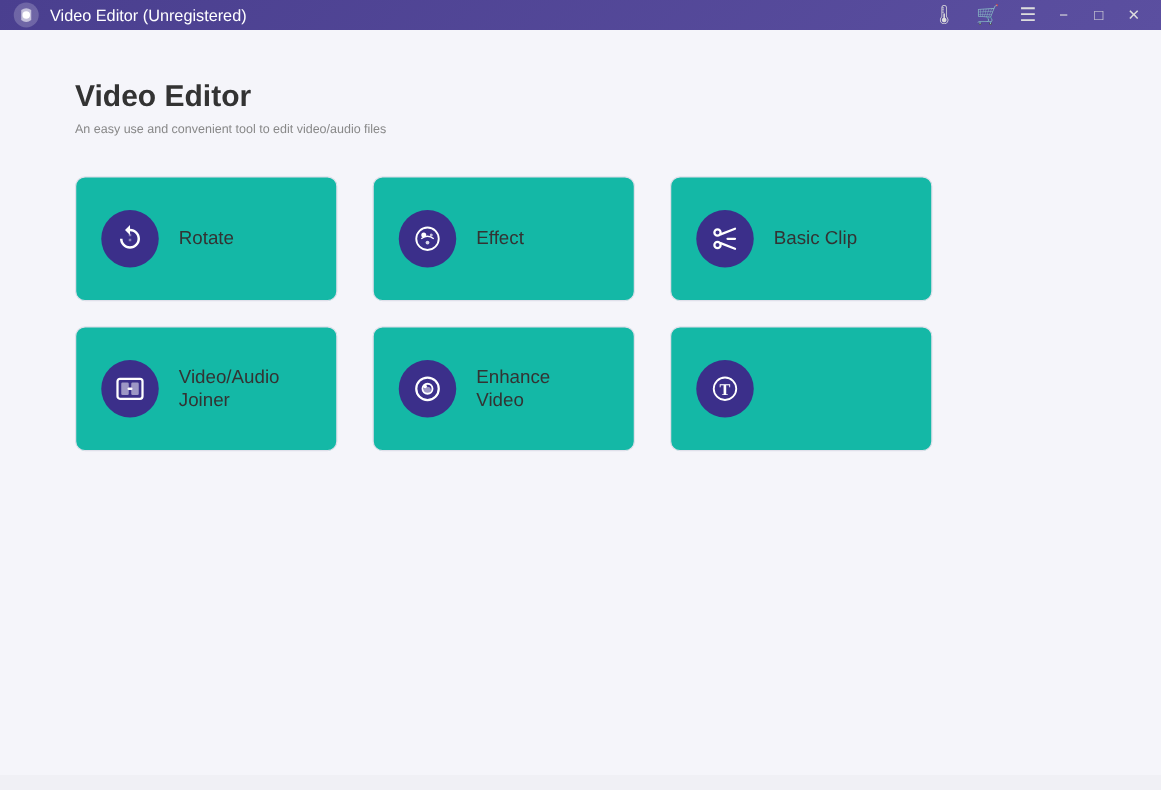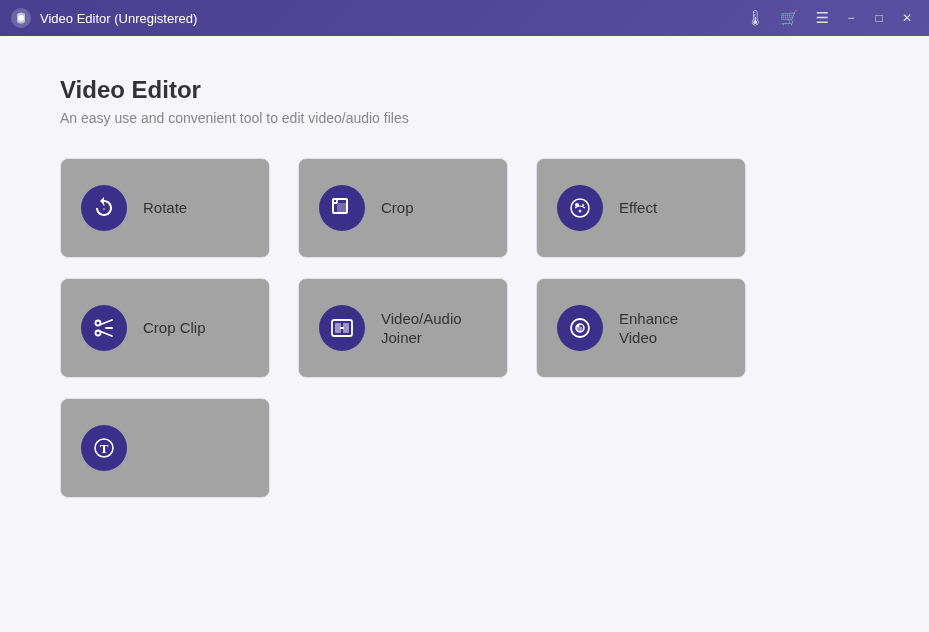--- a/index.html
+++ b/index.html
@@ -15,7 +15,7 @@
     .titlebar {
       display: flex;
       align-items: center;
-      height: 36px;
+      height: 24px;
       background: linear-gradient(135deg, #4a3f8f 0%, #5b4fa0 100%);
       padding: 0 10px;
       user-select: none;

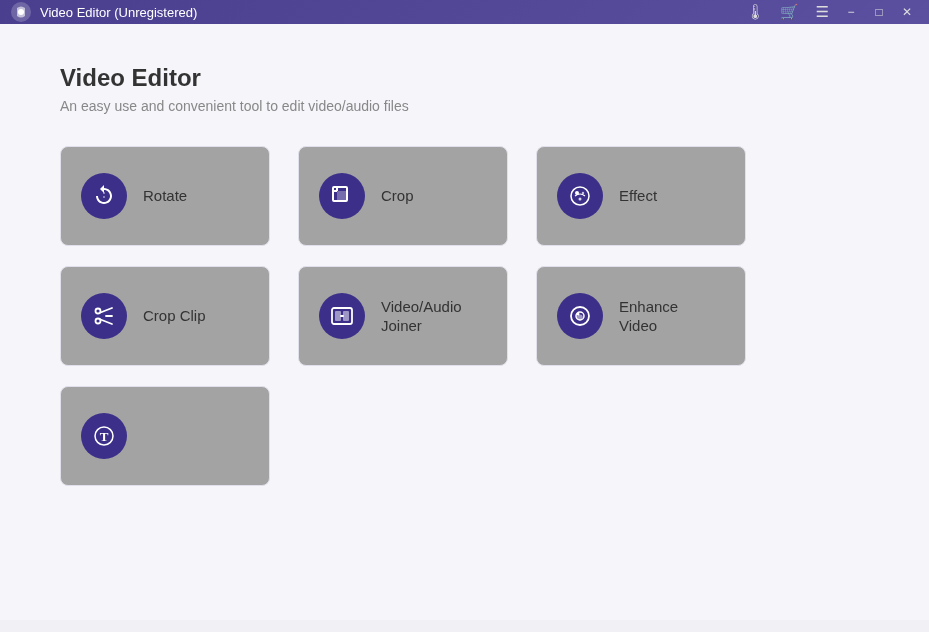--- a/index.html
+++ b/index.html
@@ -66,7 +66,7 @@
       margin-bottom: 6px;
     }
     .page-subtitle {
-      font-size: 14px;
+      font-size: 10px;
       color: #888;
       margin-bottom: 32px;
     }

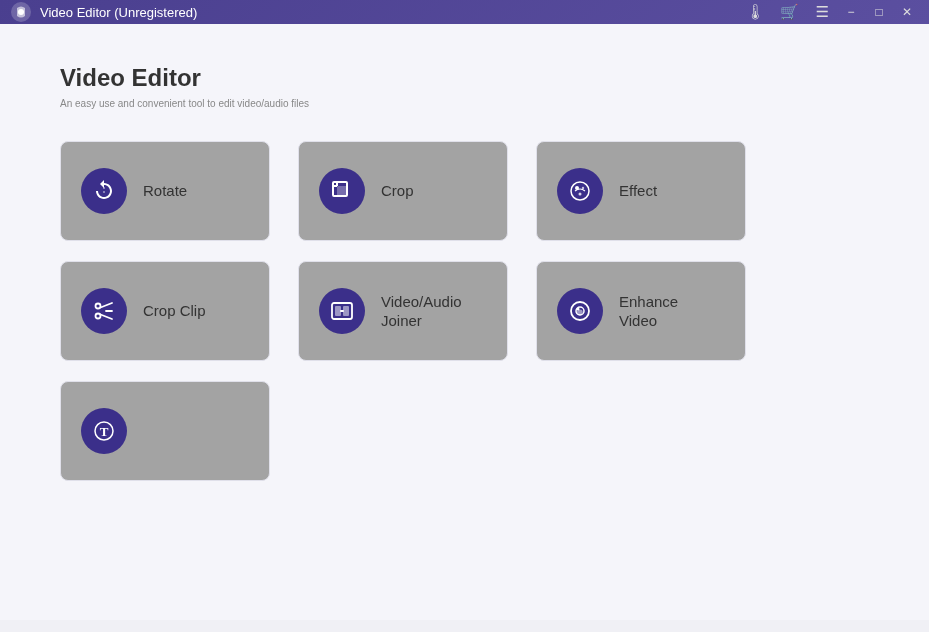--- a/index.html
+++ b/index.html
@@ -81,7 +81,7 @@
 
     
     .card {
-      background: #a3a3a3;
+      background: #14b8a6;
       border: 1px solid #e0e0ea;
       border-radius: 8px;
       display: flex;

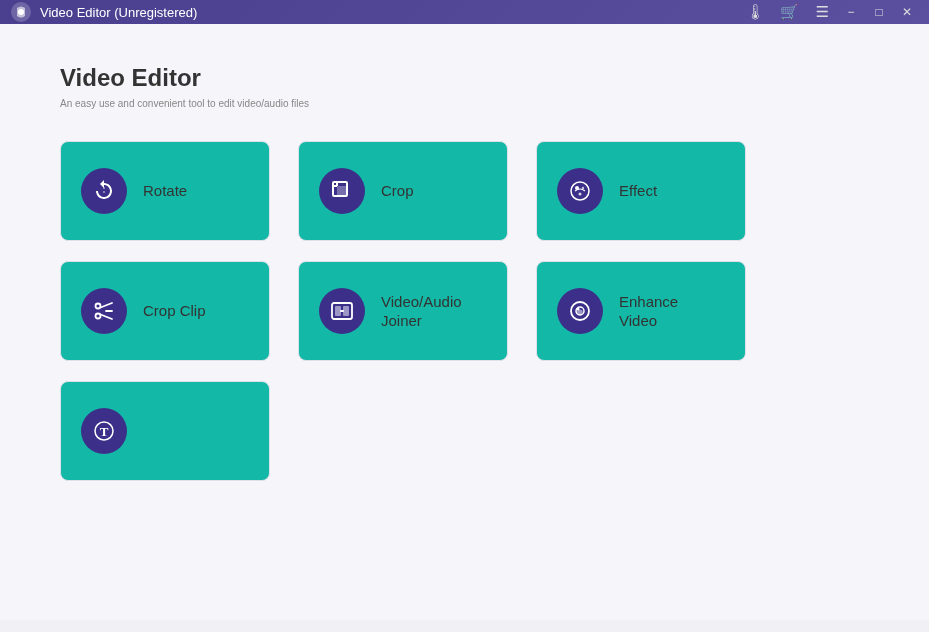--- a/index.html
+++ b/index.html
@@ -152,16 +152,6 @@
       <span class="card-label">Rotate</span>
     </div>
 
-    <div class="card">
-      <div class="card-icon-wrap">
-        <svg viewBox="0 0 24 24">
-          <rect x="3" y="3" width="14" height="14" rx="1" ry="1" fill="none" stroke="white" stroke-width="2"></rect>
-          <path d="M7 3v4M3 7h4" stroke="white" stroke-width="2"></path>
-          <rect x="7" y="7" width="10" height="10" rx="1" fill="rgba(255,255,255,0.3)"></rect>
-        </svg>
-      </div>
-      <span class="card-label">Crop</span>
-    </div>
 
     <div class="card">
       <div class="card-icon-wrap">

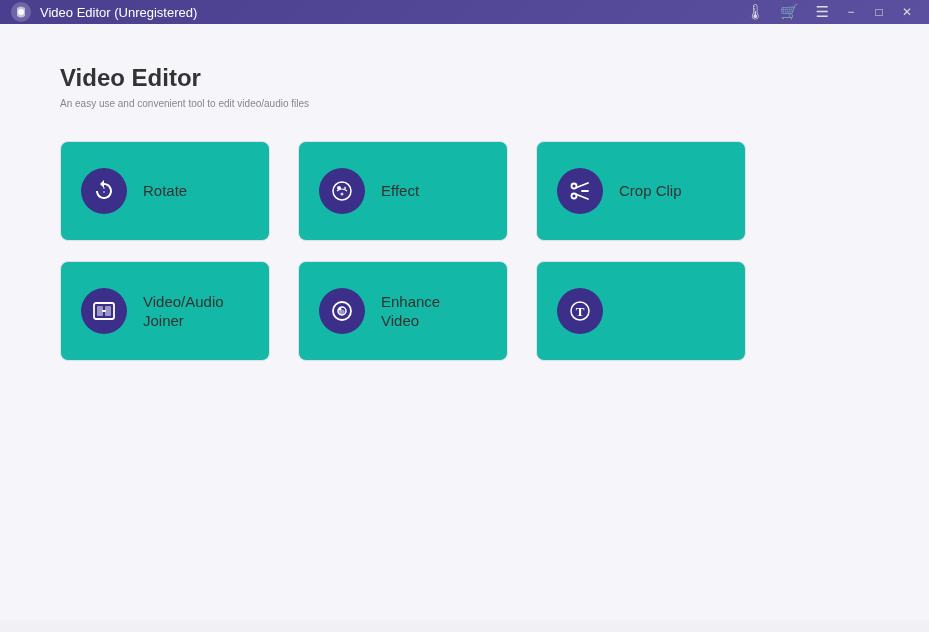--- a/index.html
+++ b/index.html
@@ -175,7 +175,7 @@
           <path d="M14 12L20 12" stroke="white" stroke-width="1.8" stroke-linecap="round"></path>
         </svg>
       </div>
-      <span class="card-label">Crop Clip</span>
+      <span class="card-label">Basic Clip</span>
     </div>
 
 

